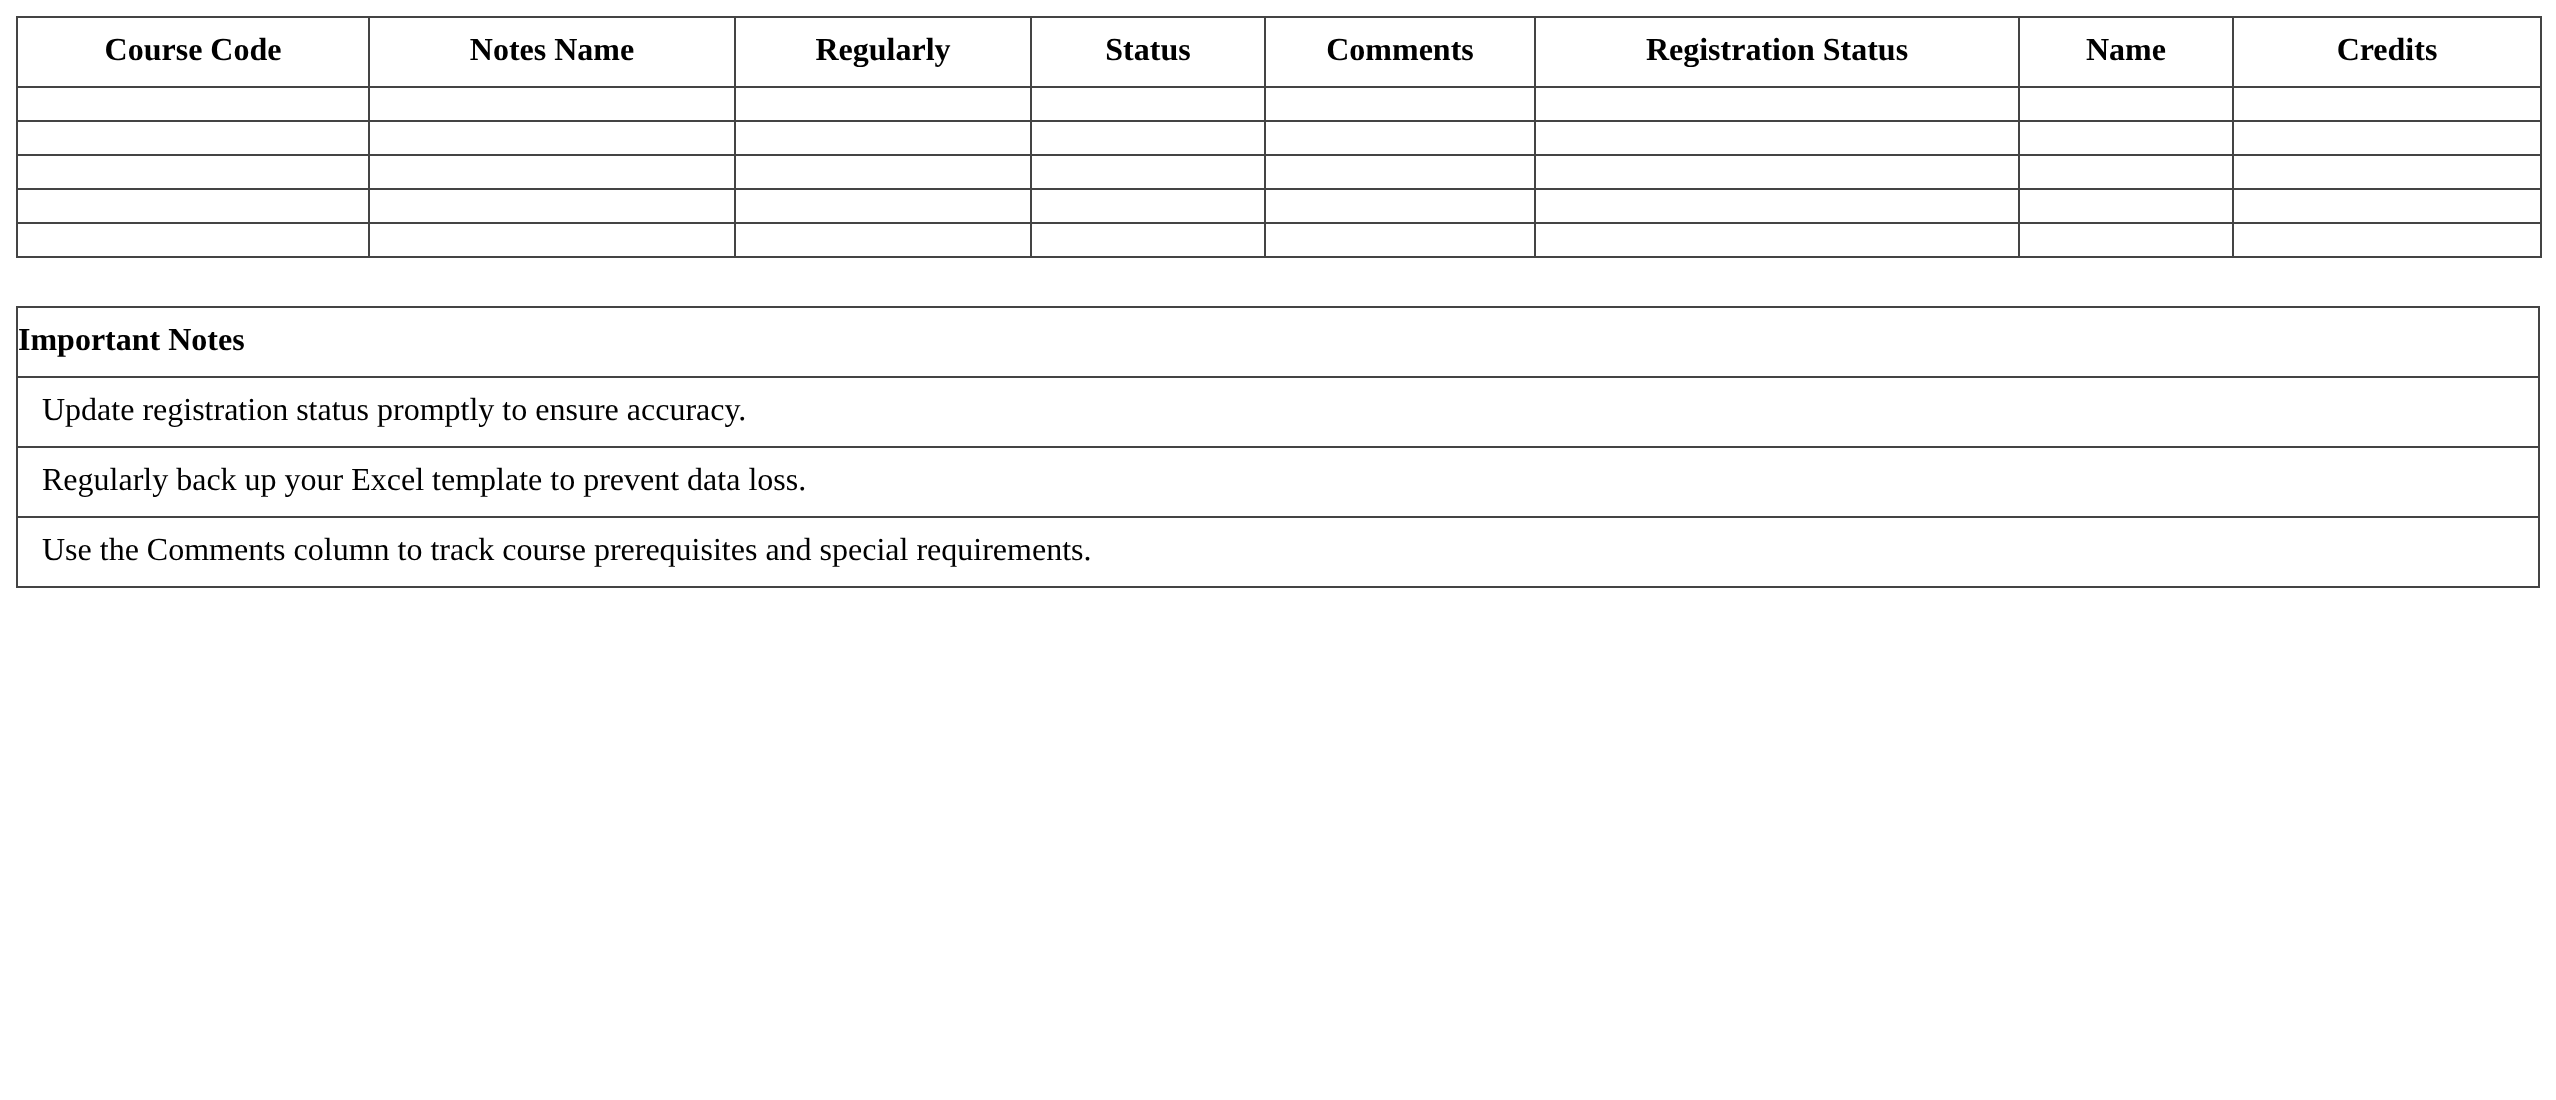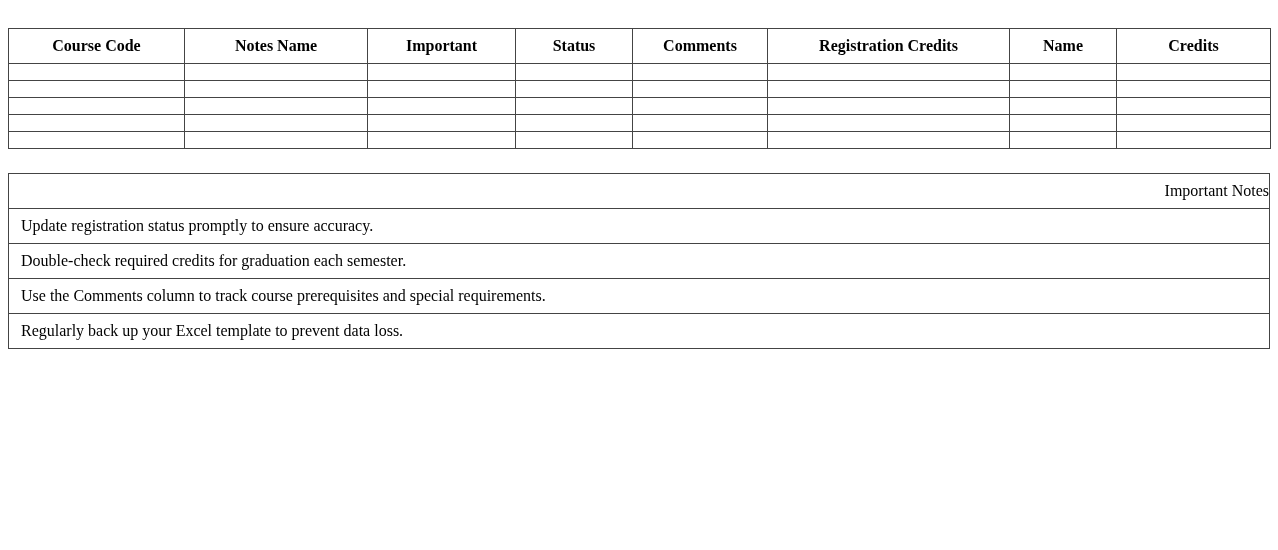--- a/index.html
+++ b/index.html
@@ -4,7 +4,7 @@
   <style>
     html, body { margin: 0; padding: 0; background: #ffffff; }
     body { width: 1278px; height: 550px; position: relative; font-family: "Liberation Serif", serif; color: #000; }
-    table { border-collapse: collapse; position: absolute; left: 8px; width: 1262px; table-layout: fixed; margin-top: 20px; }
+    table { border-collapse: collapse; position: absolute; left: 8px; width: 1262px; table-layout: fixed; }
     td, th { border: 1px solid #444; padding: 0; font-size: 16px; }
     #course-table { top: 8px; }
     #course-table th { height: 34px; font-weight: bold; text-align: center; }

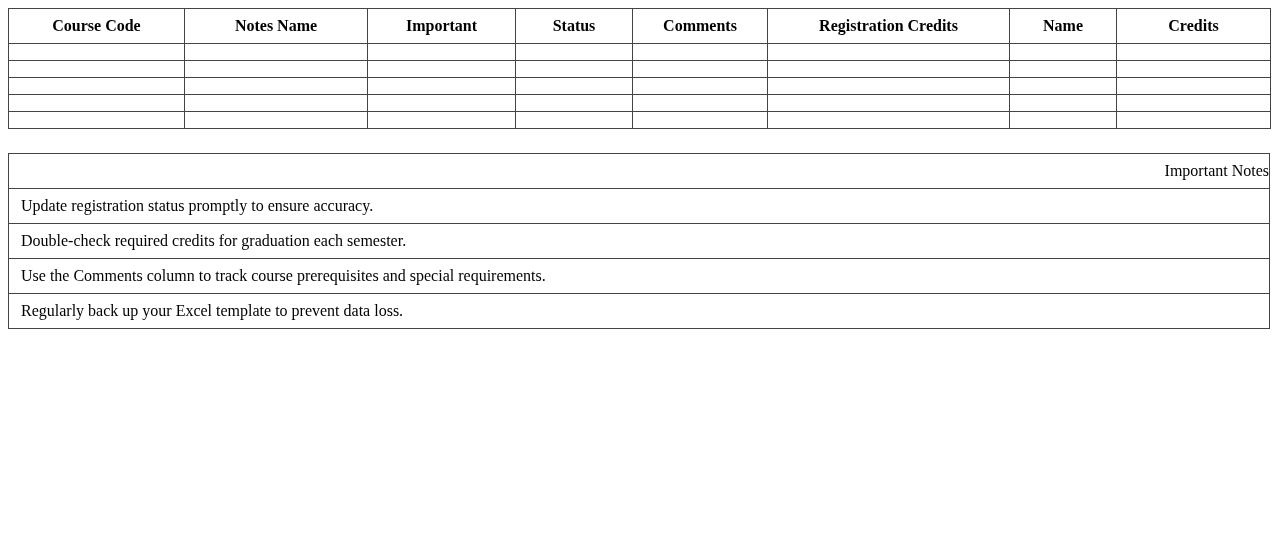--- a/index.html
+++ b/index.html
@@ -31,7 +31,7 @@
     <tr>
       <th>Course Code</th>
       <th>Notes Name</th>
-      <th>Important</th>
+      <th>Regularly</th>
       <th>Status</th>
       <th>Comments</th>
       <th>Registration Credits</th>

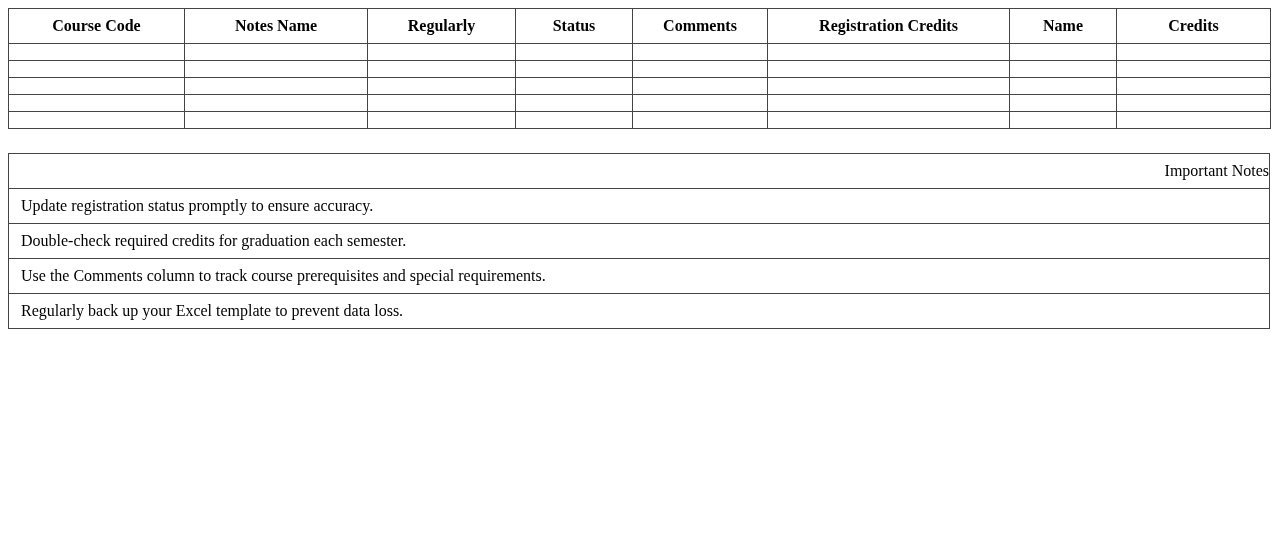--- a/index.html
+++ b/index.html
@@ -34,7 +34,7 @@
       <th>Regularly</th>
       <th>Status</th>
       <th>Comments</th>
-      <th>Registration Credits</th>
+      <th>Registration Status</th>
       <th>Name</th>
       <th>Credits</th>
     </tr>

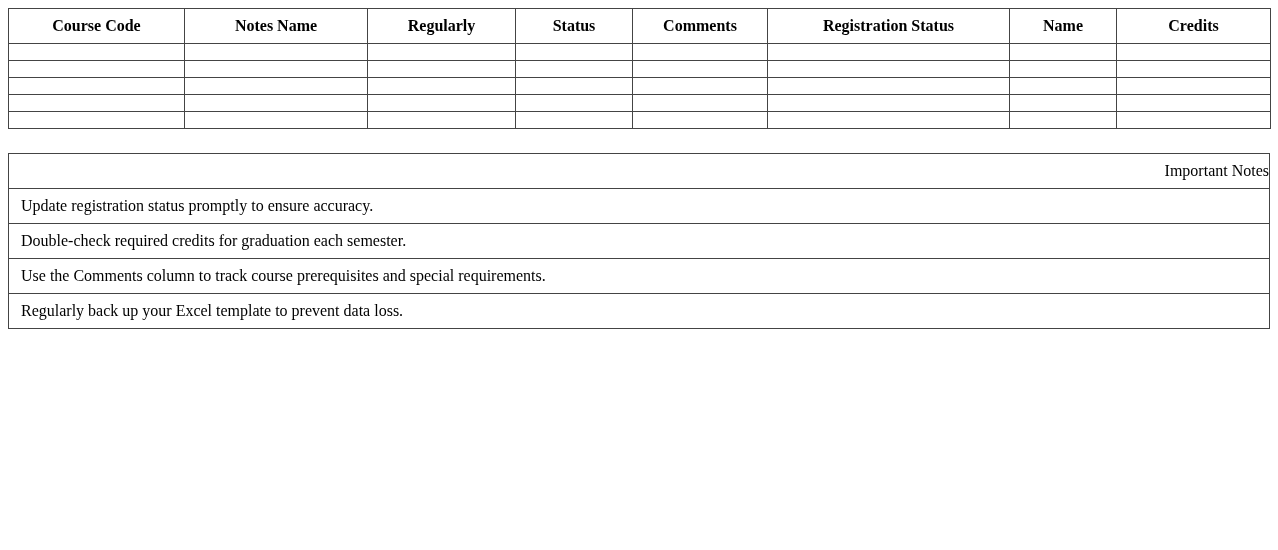--- a/index.html
+++ b/index.html
@@ -10,7 +10,7 @@
     #course-table th { height: 34px; font-weight: bold; text-align: center; }
     #course-table td { height: 16px; }
     #notes-table { top: 153px; }
-    #notes-table th { height: 34px; font-weight: normal; text-align: right; }
+    #notes-table th { height: 34px; font-weight: bold; text-align: left; }
     #notes-table td { height: 34px; padding-left: 12px; text-align: left; border-radius: 13px; }
   </style>
 </head>

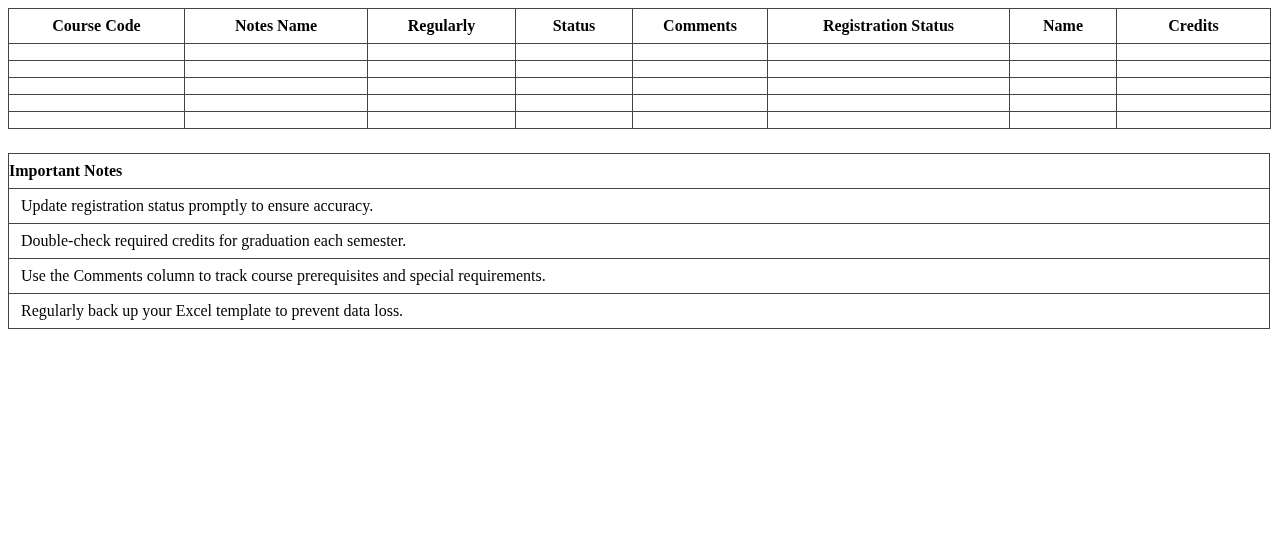--- a/index.html
+++ b/index.html
@@ -104,9 +104,6 @@
         <td>Update registration status promptly to ensure accuracy.</td>
       </tr>
     <tr>
-        <td>Double-check required credits for graduation each semester.</td>
-      </tr>
-    <tr>
         <td>Use the Comments column to track course prerequisites and special requirements.</td>
       </tr>
     <tr>

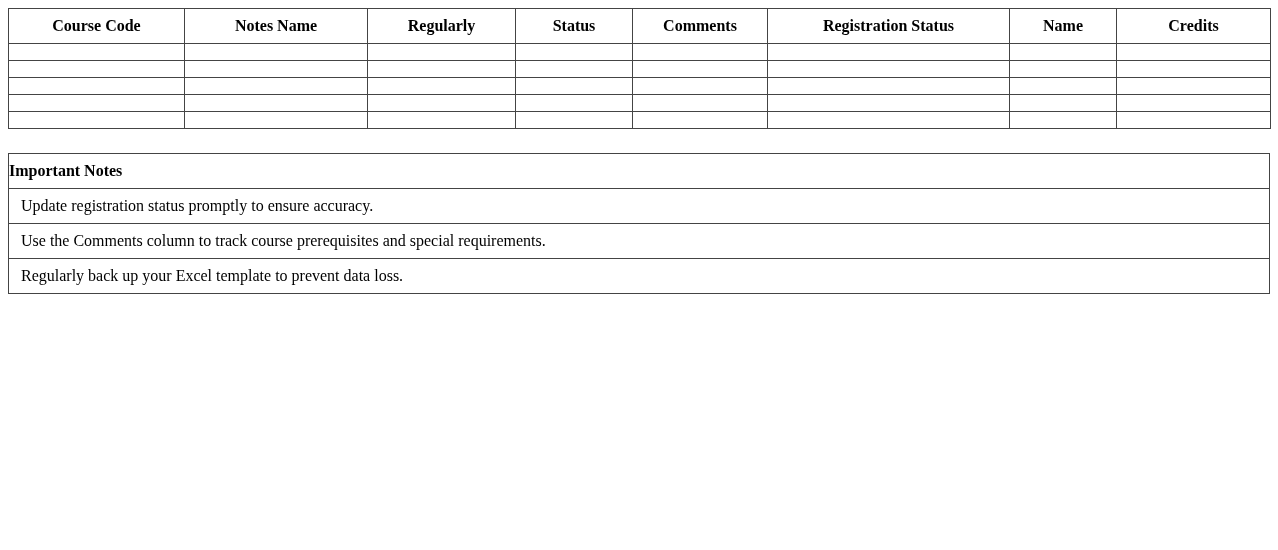--- a/index.html
+++ b/index.html
@@ -104,10 +104,10 @@
         <td>Update registration status promptly to ensure accuracy.</td>
       </tr>
     <tr>
-        <td>Use the Comments column to track course prerequisites and special requirements.</td>
+        <td>Regularly back up your Excel template to prevent data loss.</td>
       </tr>
     <tr>
-        <td>Regularly back up your Excel template to prevent data loss.</td>
+        <td>Use the Comments column to track course prerequisites and special requirements.</td>
       </tr>
   </tbody>
 </table>

